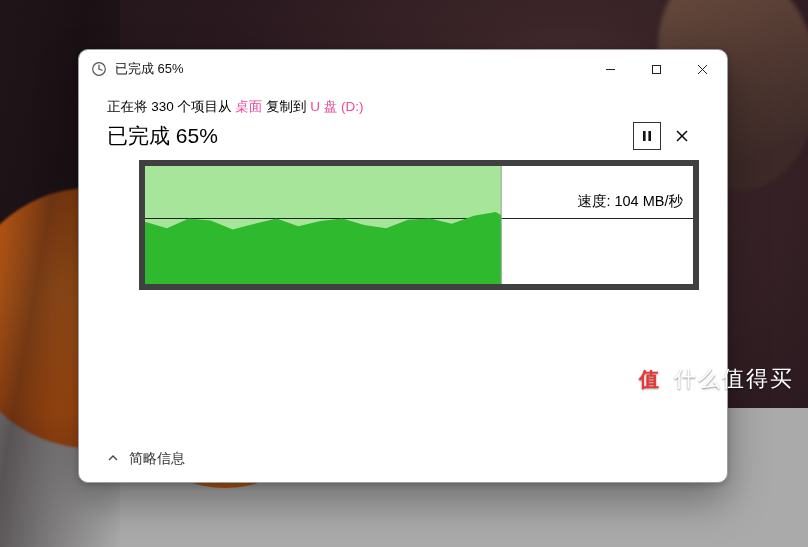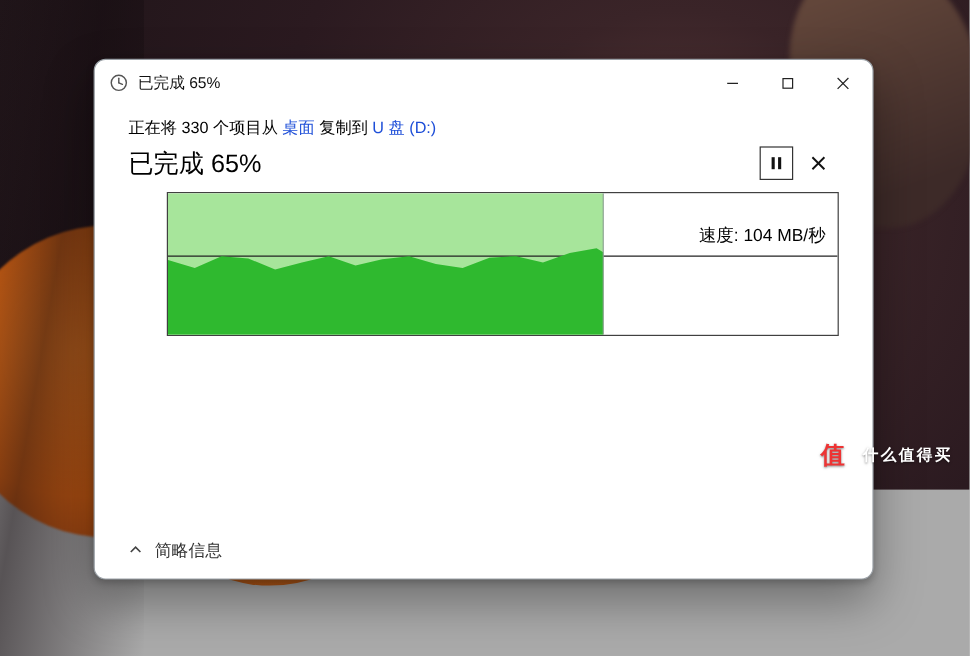--- a/index.html
+++ b/index.html
@@ -105,7 +105,7 @@
     color:#000;
   }
   .copy-line { font-size: 13.5px; margin-top:4px; }
-  .copy-line a { color:#1d4ed8; text-decoration:none; }
+  .copy-line a { color:#ec4899; text-decoration:none; }
   .progress-line {
     display:flex; align-items:center; margin-top:6px;
   }

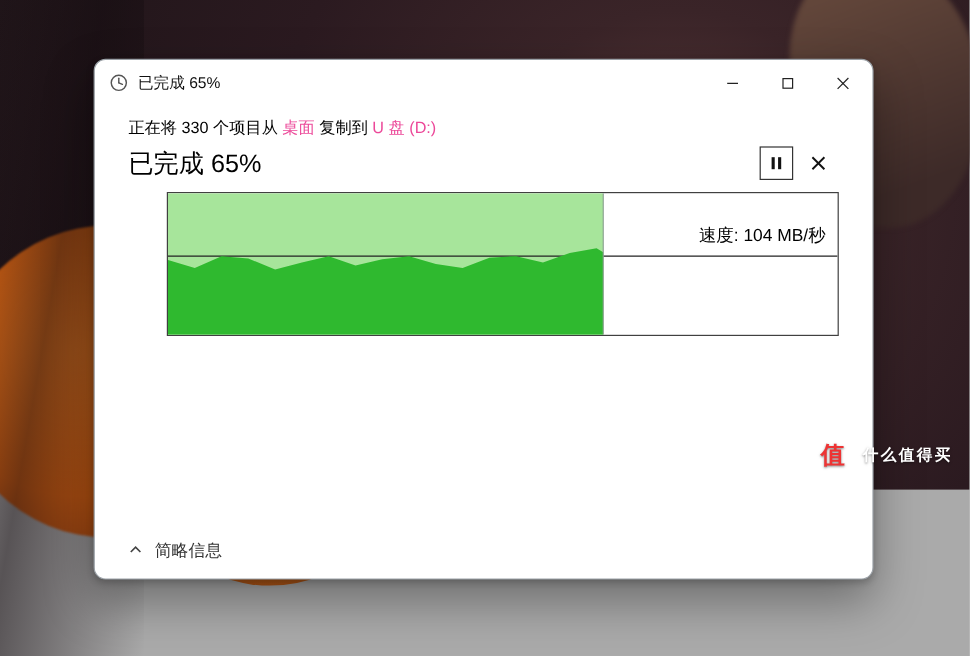--- a/index.html
+++ b/index.html
@@ -120,7 +120,7 @@
     margin-top:10px;
     position:relative;
     height:118px;
-    border:1px solid #404040;
+    border:6px solid #404040;
     margin-left:32px;
   }
   .chart-svg{ display:block; width:100%; height:100%;}

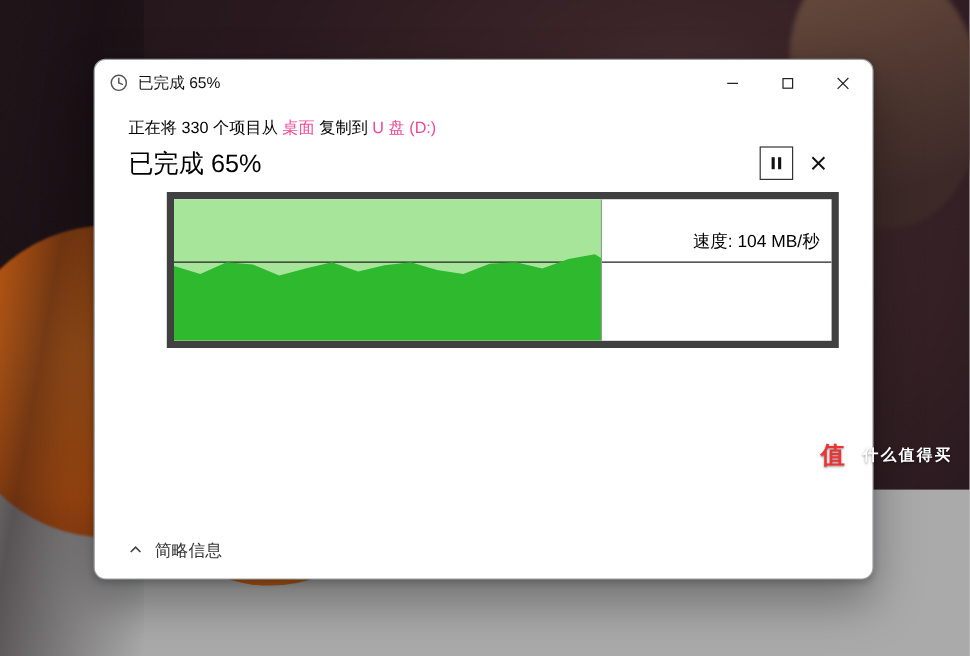--- a/index.html
+++ b/index.html
@@ -63,7 +63,7 @@
     font-weight:700; font-size:20px;
     box-shadow: 0 0 0 2px rgba(255,255,255,.15);
   }
-  .wm-text { font-size: 13px; letter-spacing: 2px; font-weight:700;}
+  .wm-text { font-size: 22px; letter-spacing: 2px; font-weight:400;}
 
   
   .dialog {

